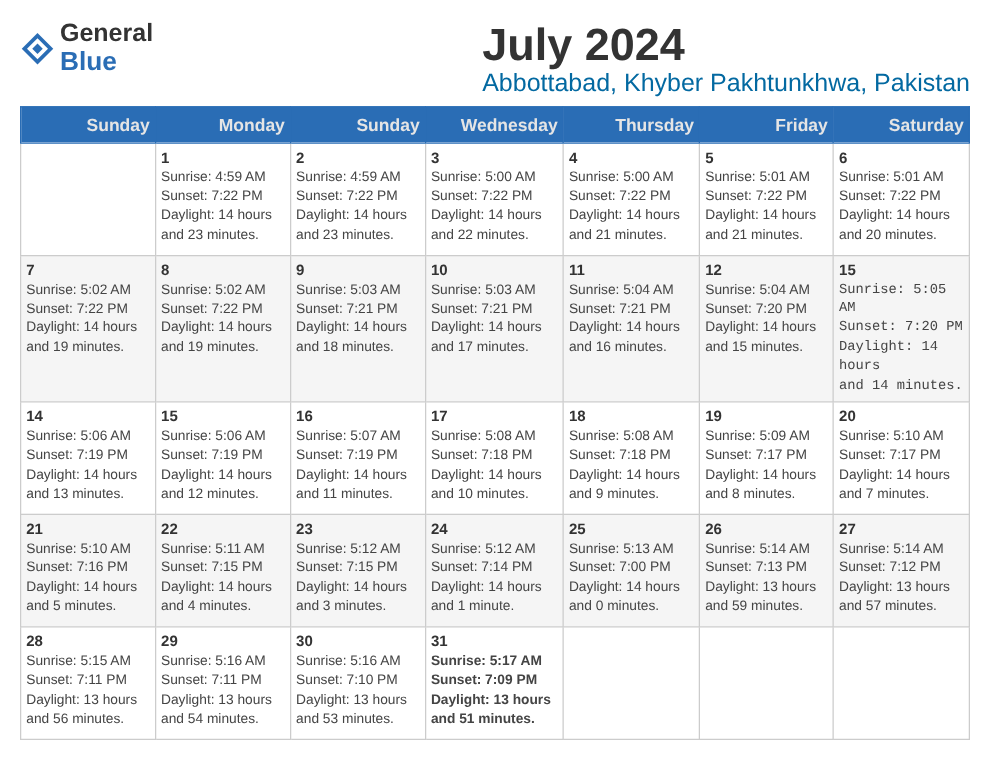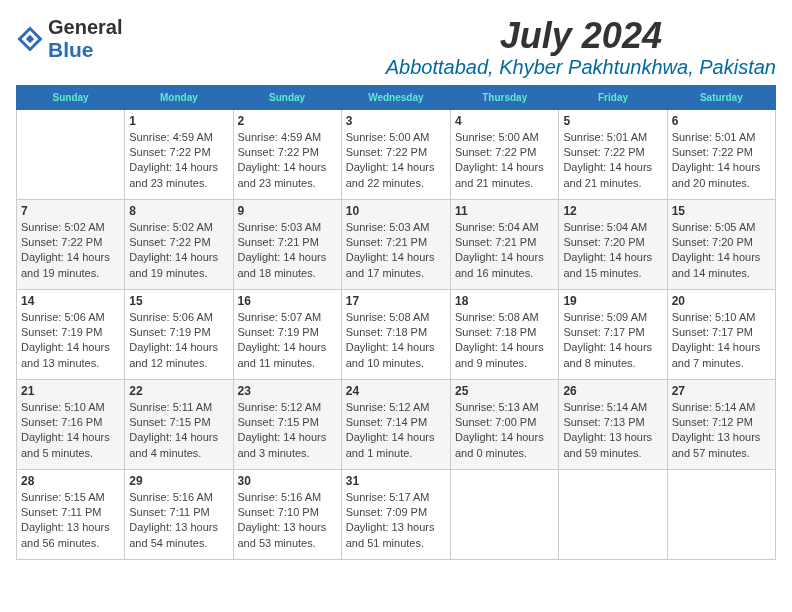--- a/index.html
+++ b/index.html
@@ -41,8 +41,7 @@
       margin-right: 4px;
     }
     .title-block {
-      text-align: center;
-      font-style: italic;
+      text-align: left;
     }
     .month-year {
       font-size: 36px;

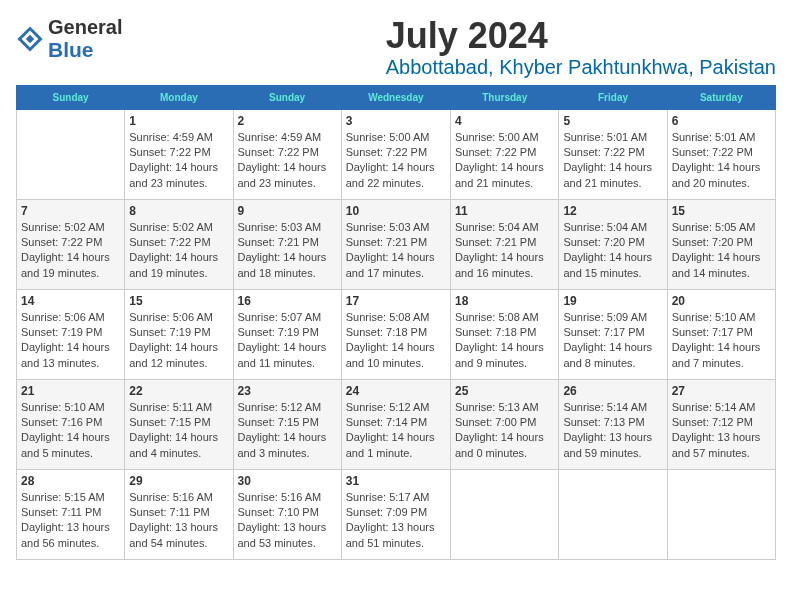--- a/index.html
+++ b/index.html
@@ -60,11 +60,11 @@
     }
     thead tr th {
       background-color: #2a6db5;
-      color: #5eead4;
+      color: #e5e5e5;
       padding: 6px 4px;
-      font-size: 10px;
-      font-weight: bold;
-      text-align: center;
+      font-size: 14px;
+      font-weight: bold;
+      text-align: right;
       border: 1px solid #2a6db5;
     }
     tbody tr td {

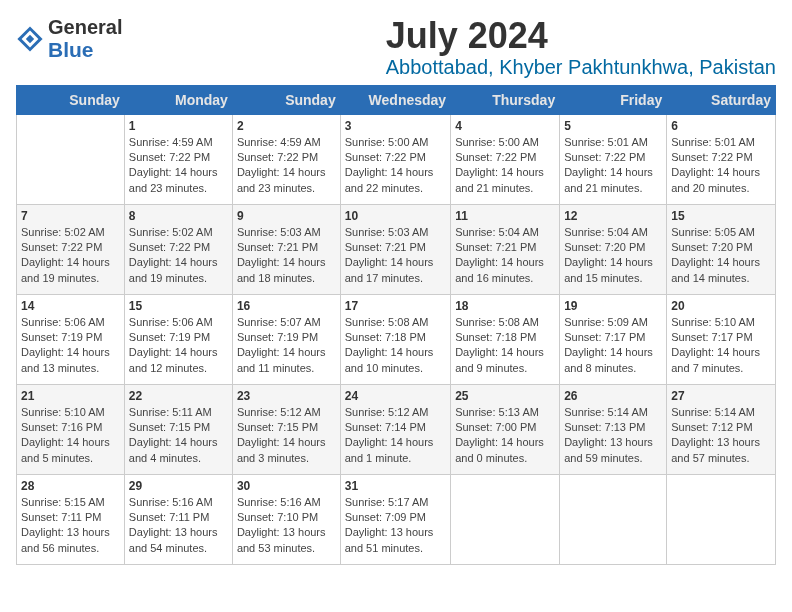--- a/index.html
+++ b/index.html
@@ -221,7 +221,7 @@
         </td>
         <td>
           <span class="day-number">15</span>
-          <div class="day-info" style="white-space: pre-line;">Sunrise: 5:05 AM
+          <div class="day-info" style="white-space: pre-line; font-family: Liberation Mono, monospace;">Sunrise: 5:05 AM
 Sunset: 7:20 PM
 Daylight: 14 hours
 and 14 minutes.</div>

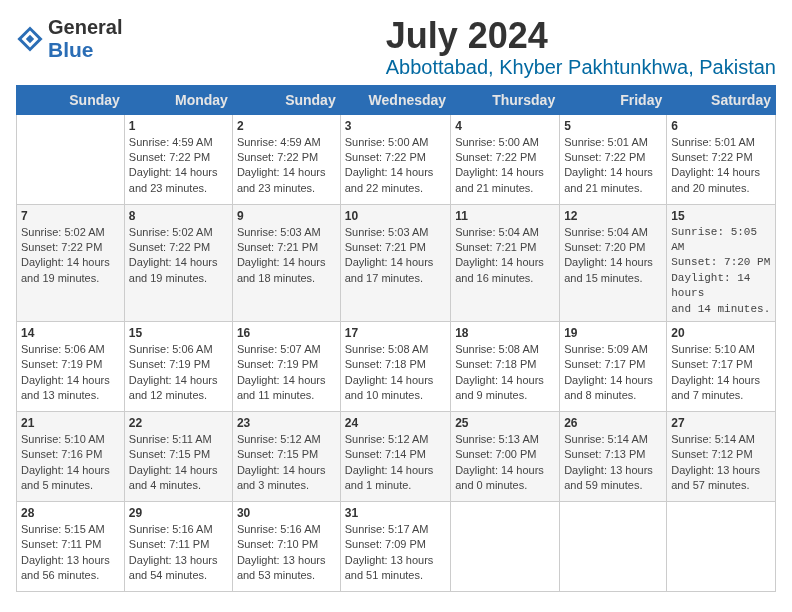--- a/index.html
+++ b/index.html
@@ -353,7 +353,7 @@
         </td>
         <td>
           <span class="day-number">31</span>
-          <div class="day-info" style="white-space: pre-line;">Sunrise: 5:17 AM
+          <div class="day-info" style="white-space: pre-line; font-weight: bold;">Sunrise: 5:17 AM
 Sunset: 7:09 PM
 Daylight: 13 hours
 and 51 minutes.</div>

